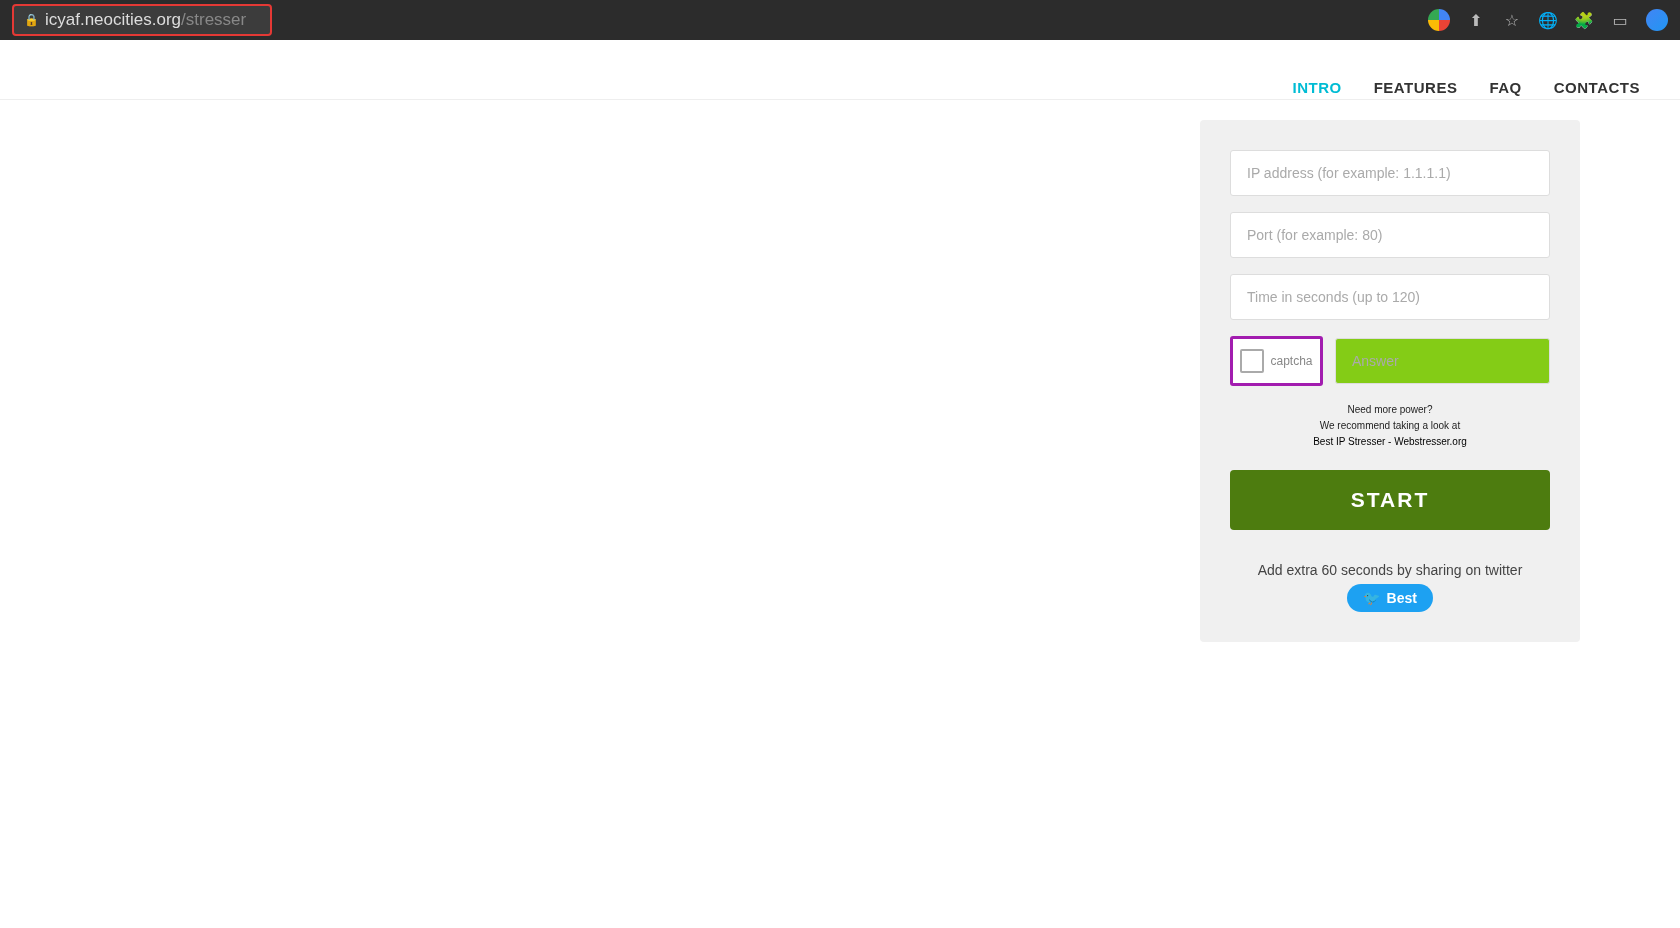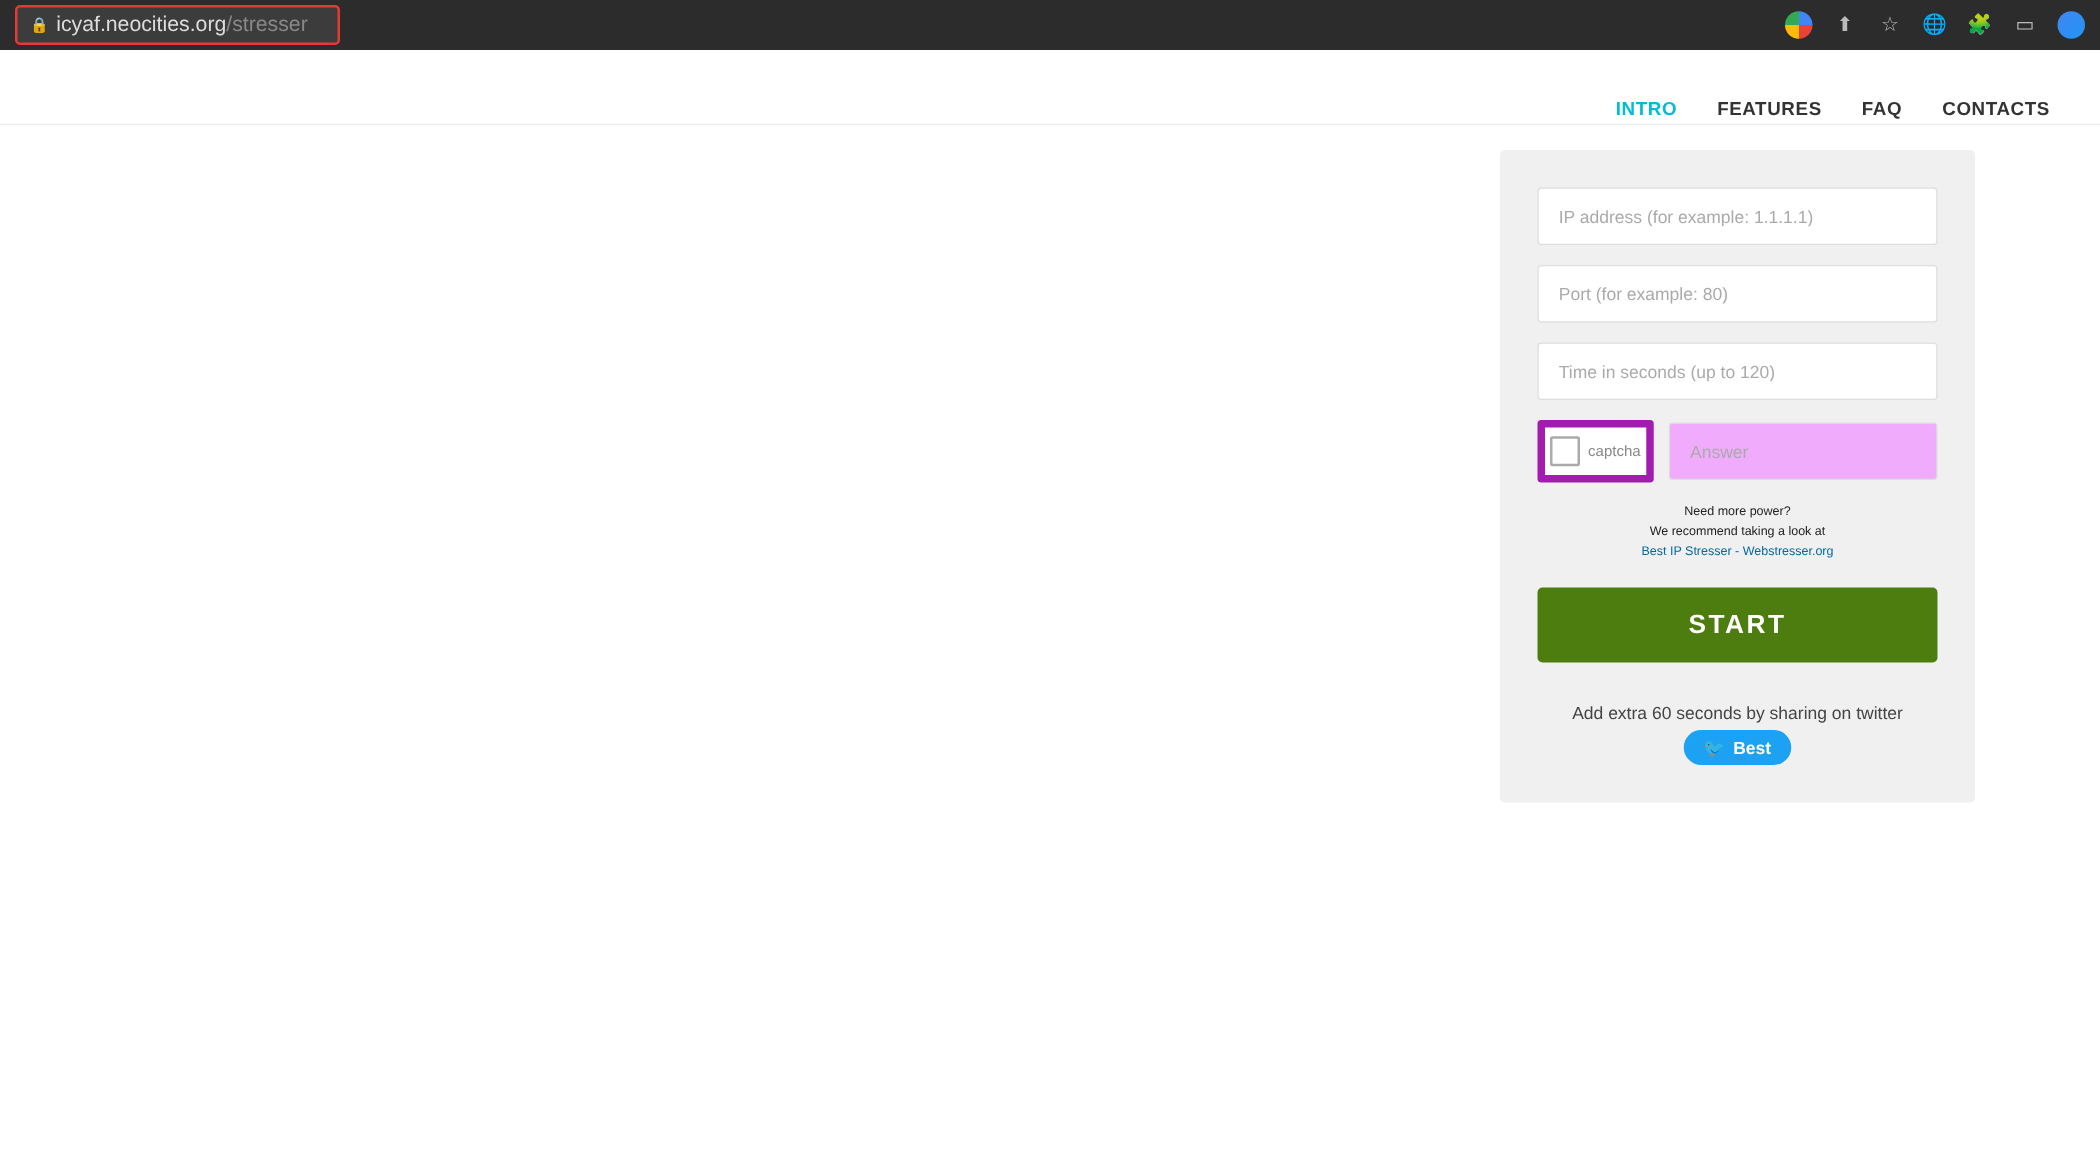--- a/index.html
+++ b/index.html
@@ -149,7 +149,7 @@
 
     .captcha-image {
       background: #fff;
-      border: 6px solid #a21caf;
+      border: 3px solid #a21caf;
       width: 120px;
       height: 50px;
       display: flex;

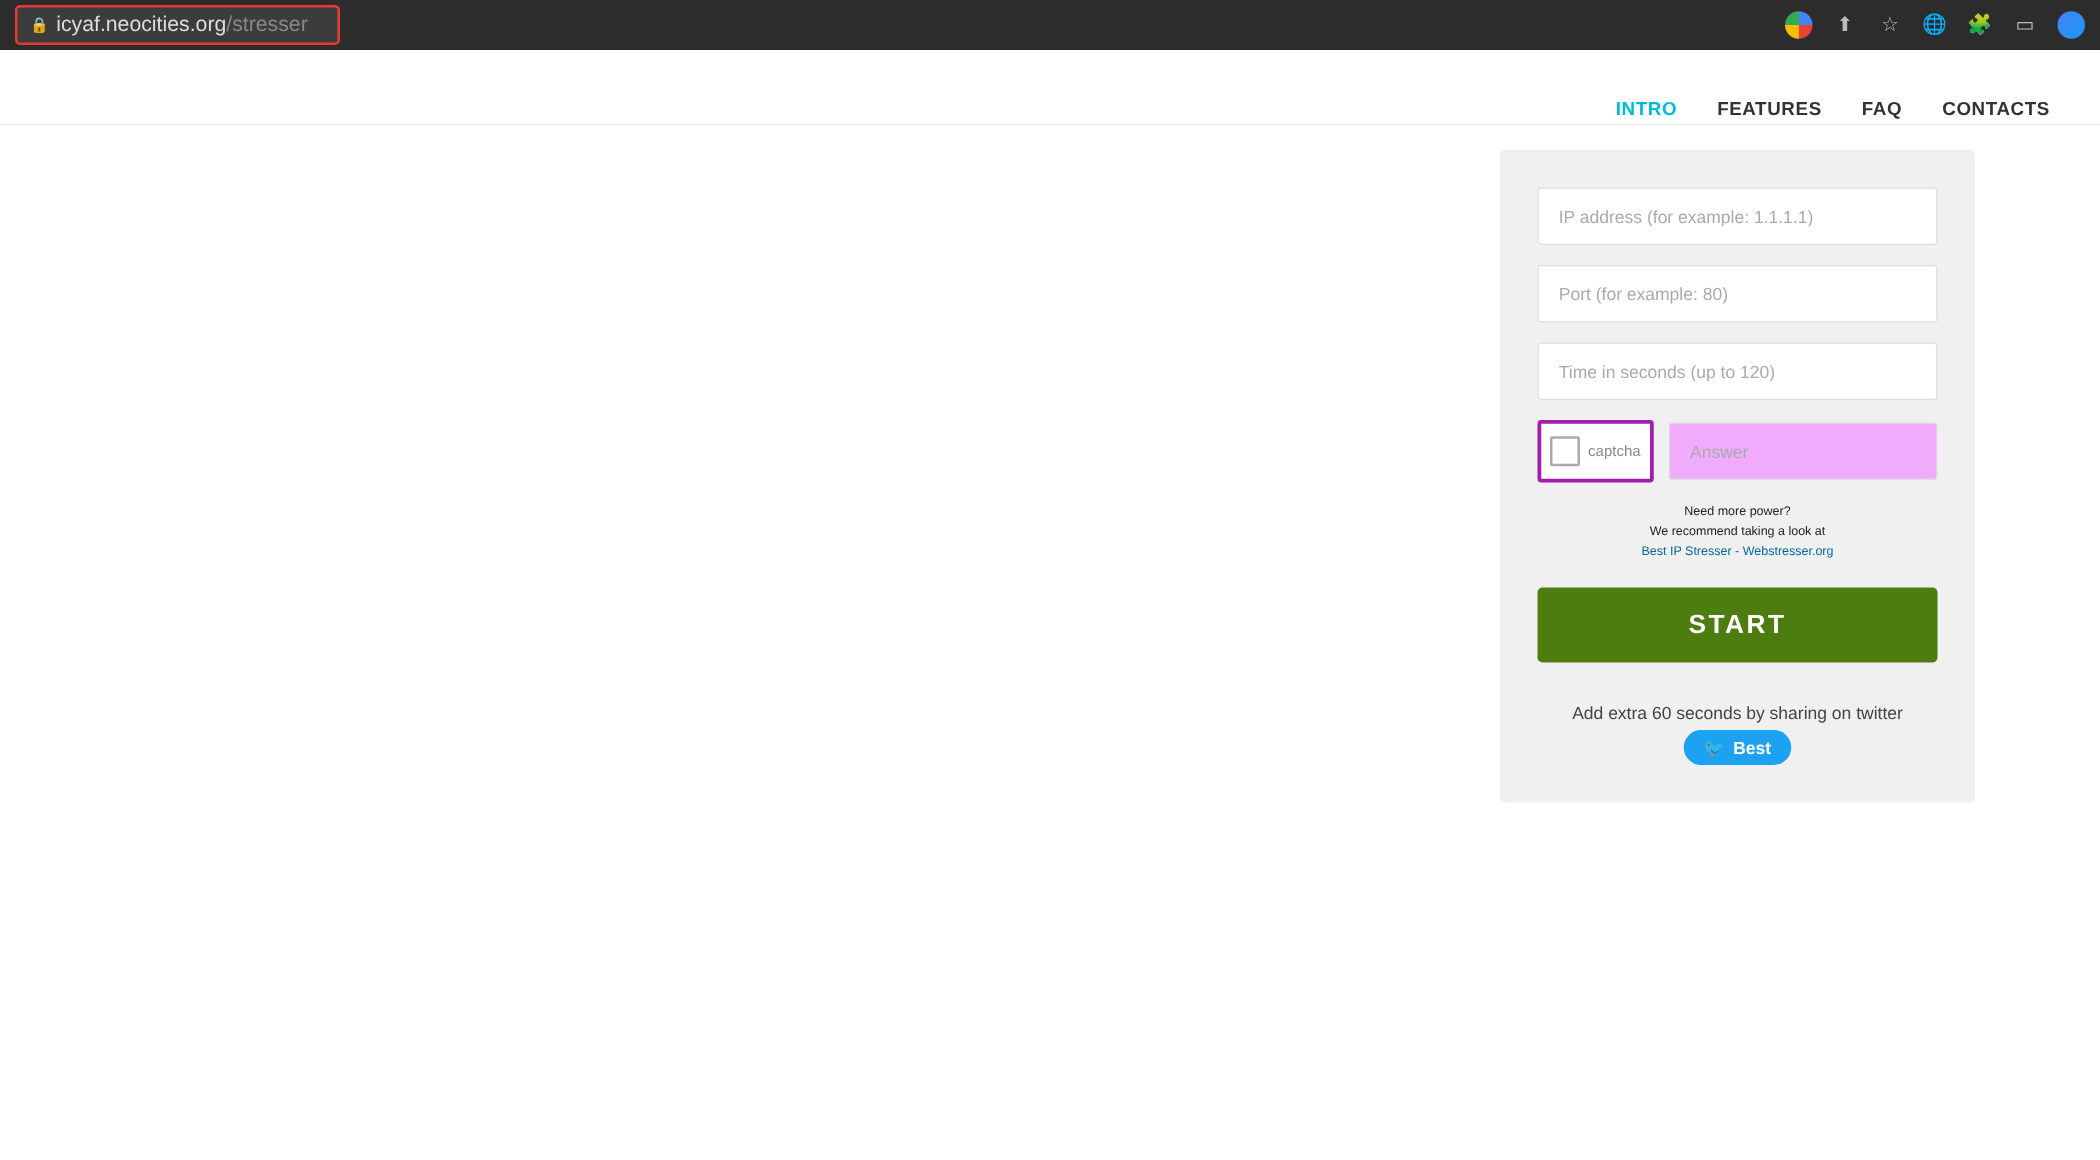--- a/index.html
+++ b/index.html
@@ -177,7 +177,7 @@
       padding: 14px 16px;
       font-size: 14px;
       color: #555;
-      background: #f0abfc;
+      background: #84cc16;
       border: 1px solid #ddd;
       border-radius: 3px;
       outline: none;

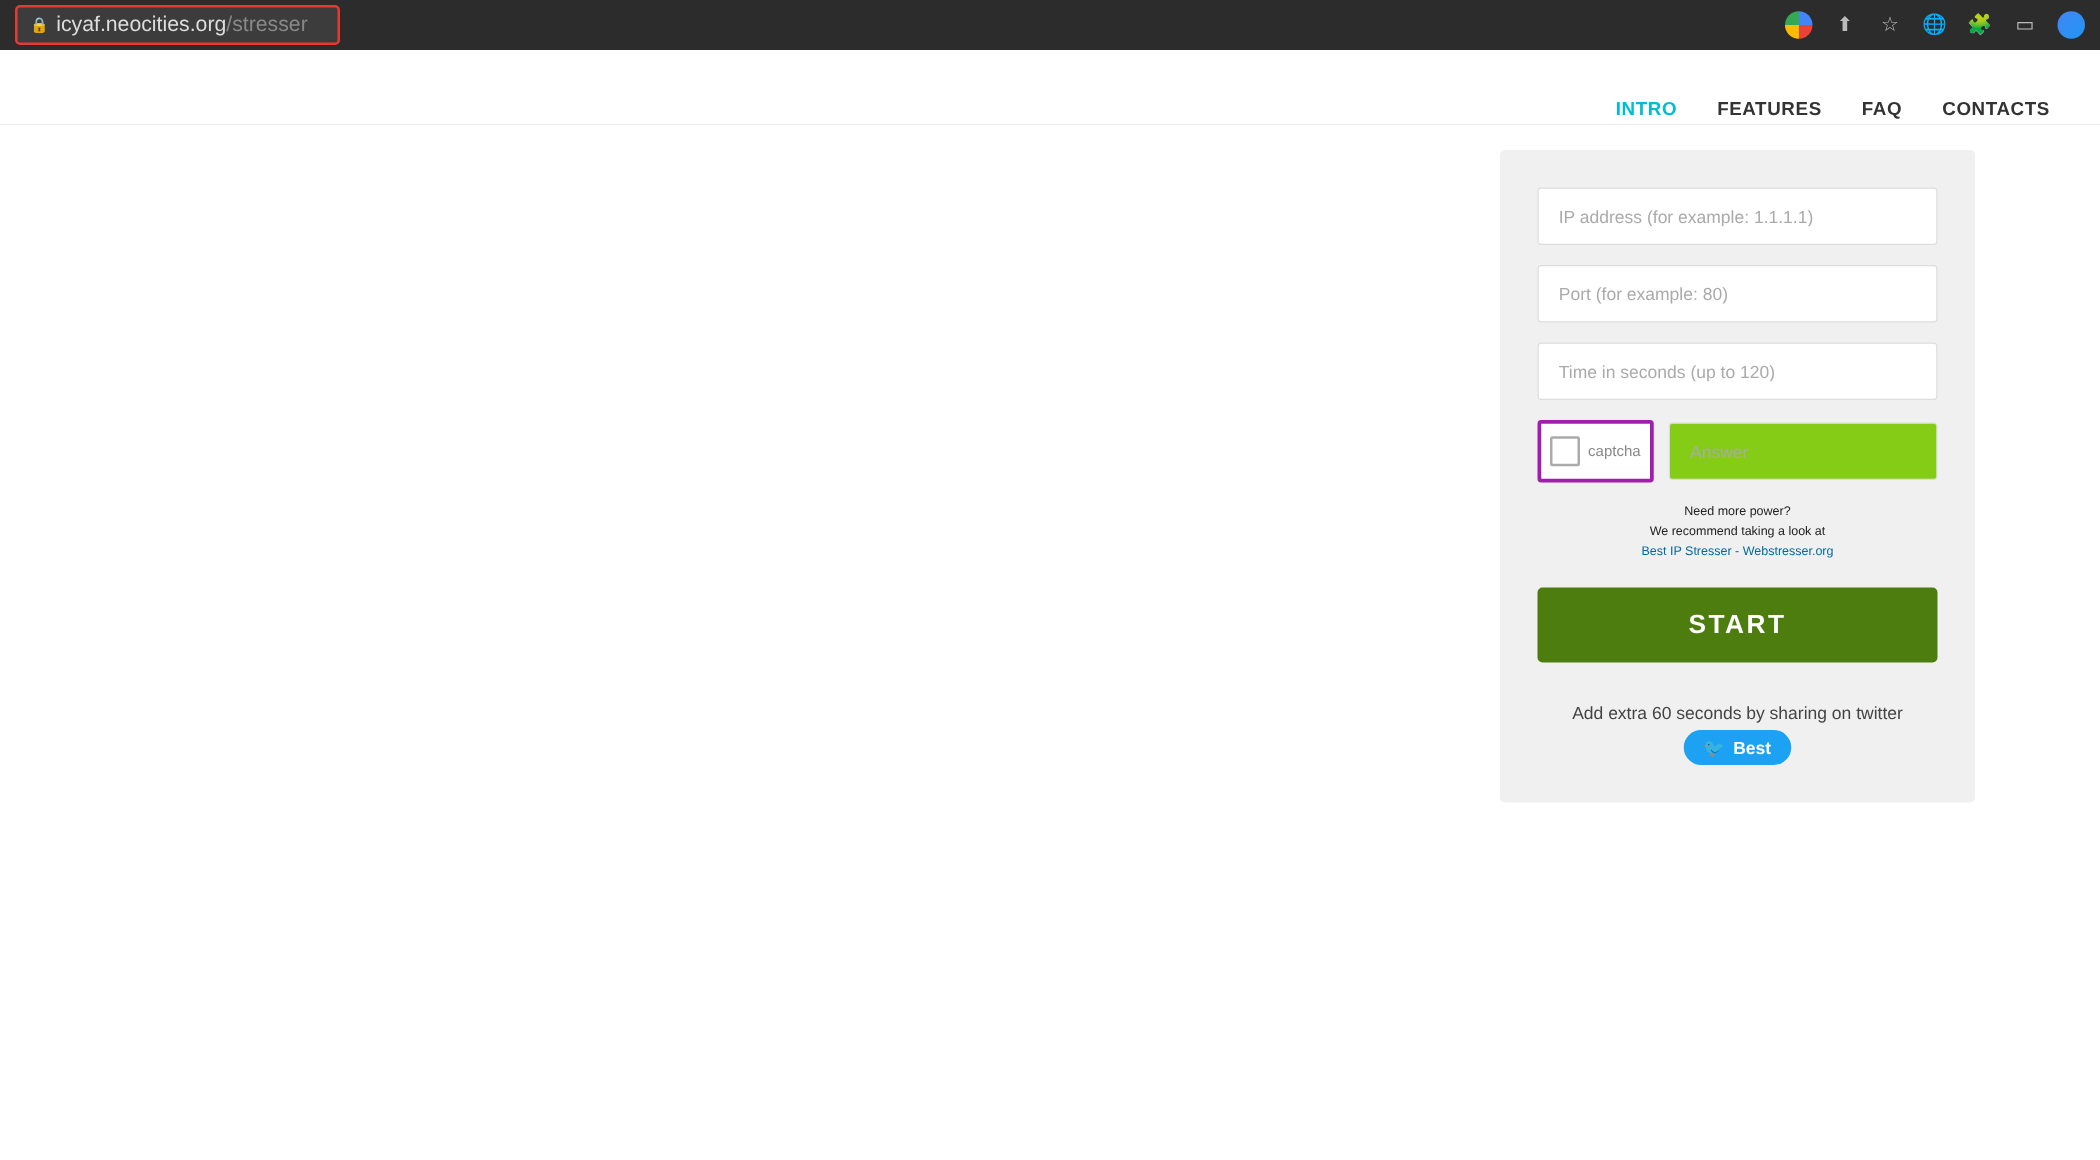--- a/index.html
+++ b/index.html
@@ -195,7 +195,7 @@
     }
 
     .promo-link {
-      color: #0369a1;
+      color: #000000;
       text-decoration: none;
       font-weight: 500;
     }

